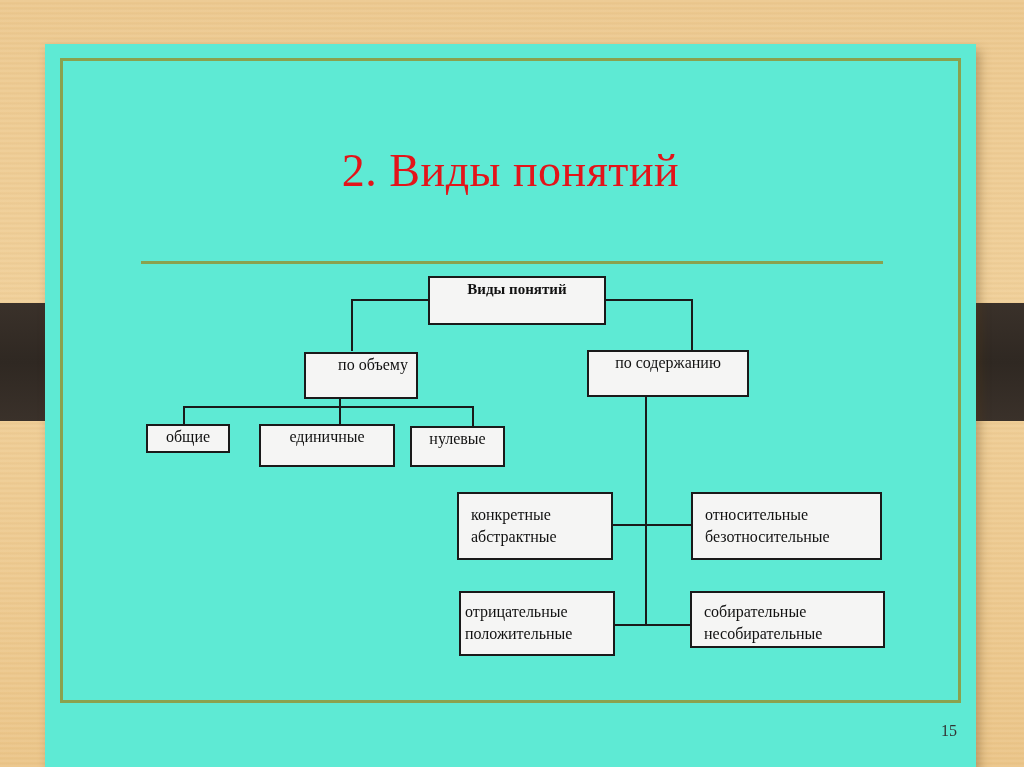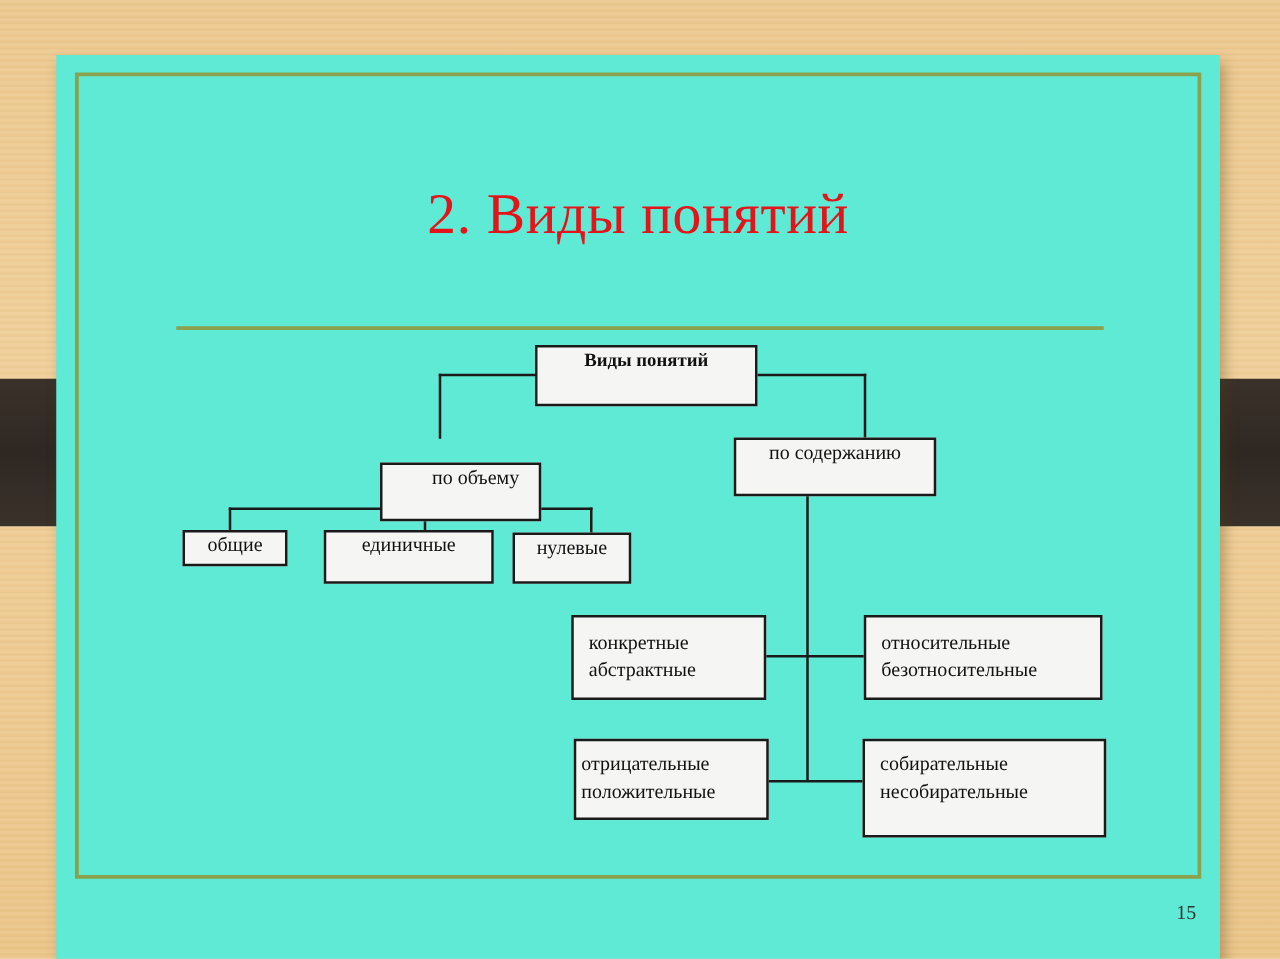--- a/index.html
+++ b/index.html
@@ -86,7 +86,7 @@
   <span>Виды понятий</span>
 </div>
 
-<div class="box center" style="left:304px; top:370px; width:129px; height:47px;padding-left:24px;">
+<div class="box center" style="left:304px; top:352px; width:114px; height:47px;padding-left:24px;">
   <span>по объему</span>
 </div>
 

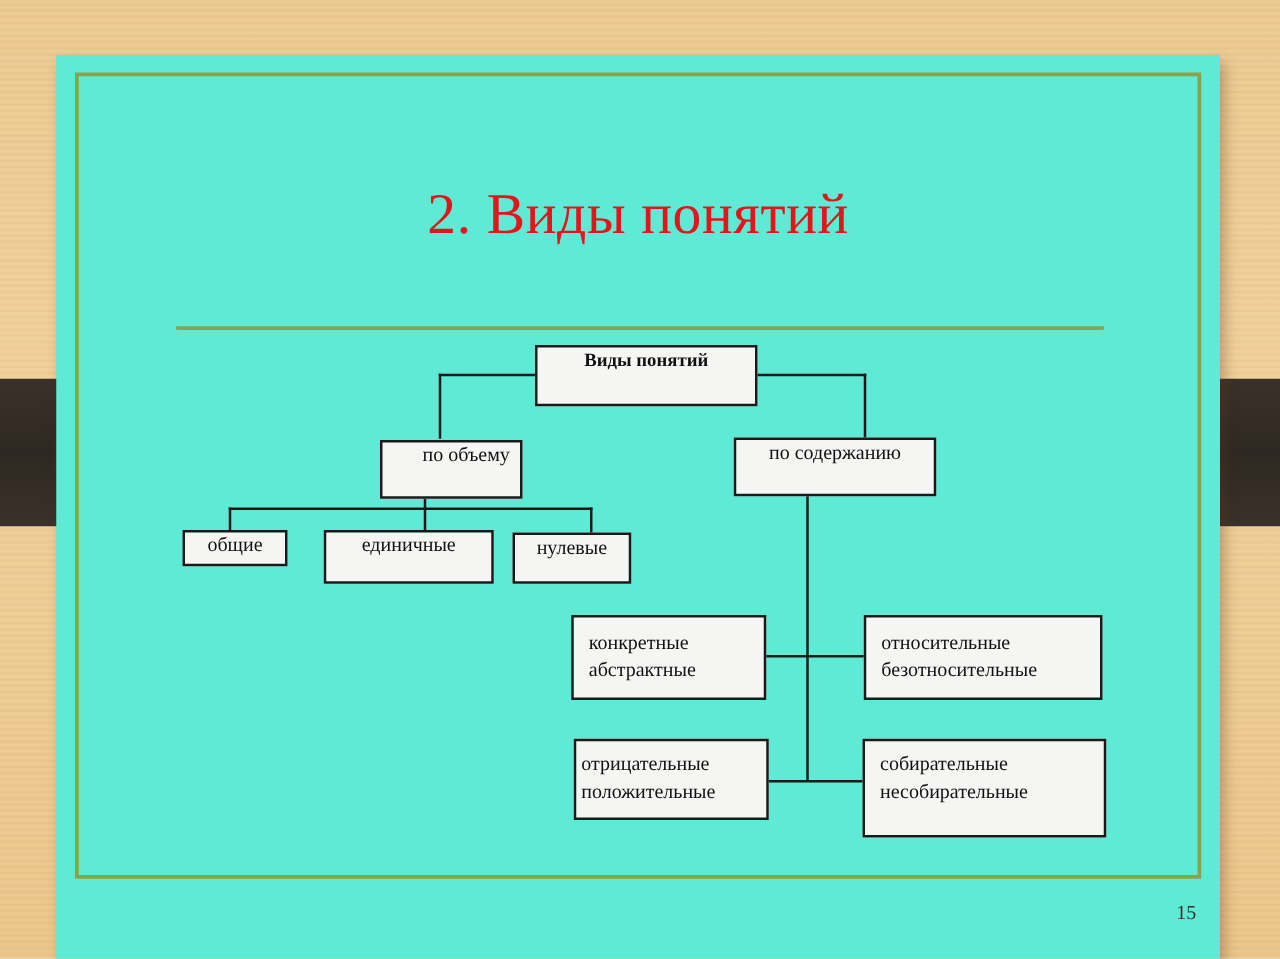--- a/index.html
+++ b/index.html
@@ -116,7 +116,7 @@
   <span>отрицательные</span>
   <span>положительные</span>
 </div>
-<div class="box multi" style="left:690px; top:591px; width:195px; height:79px; padding-top:8px;">
+<div class="box multi" style="left:690px; top:591px; width:195px; height:57px; padding-top:8px;">
   <span>собирательные</span>
   <span>несобирательные</span>
 </div>

